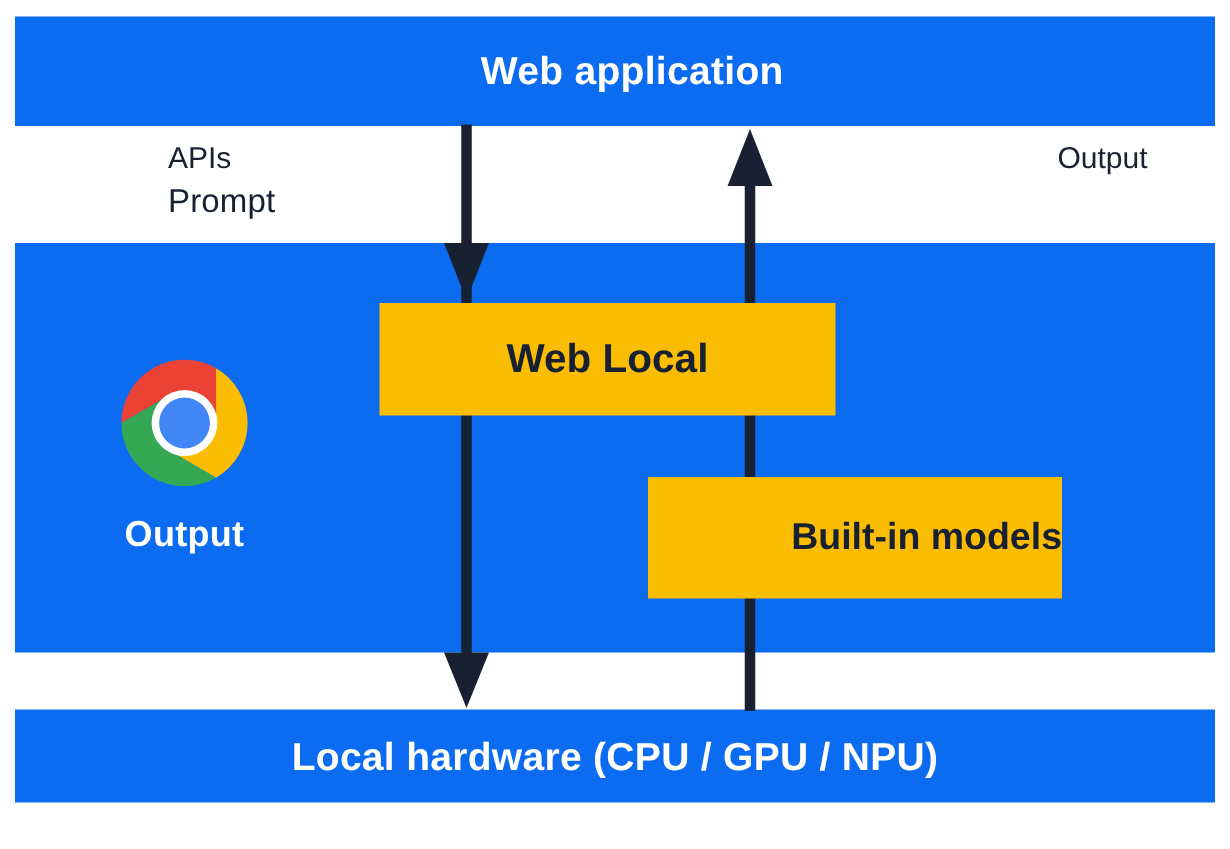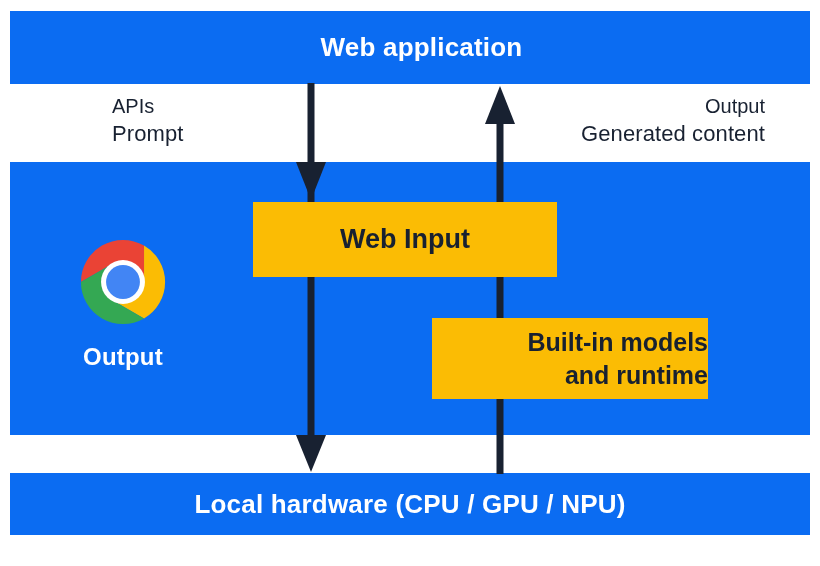--- a/index.html
+++ b/index.html
@@ -77,7 +77,6 @@
 
   <div class="io-block io-right">
     <div class="io-title">Output</div>
-    <div class="io-value">Generated content</div>
   </div>
 
   <div class="layer layer-mid"></div>

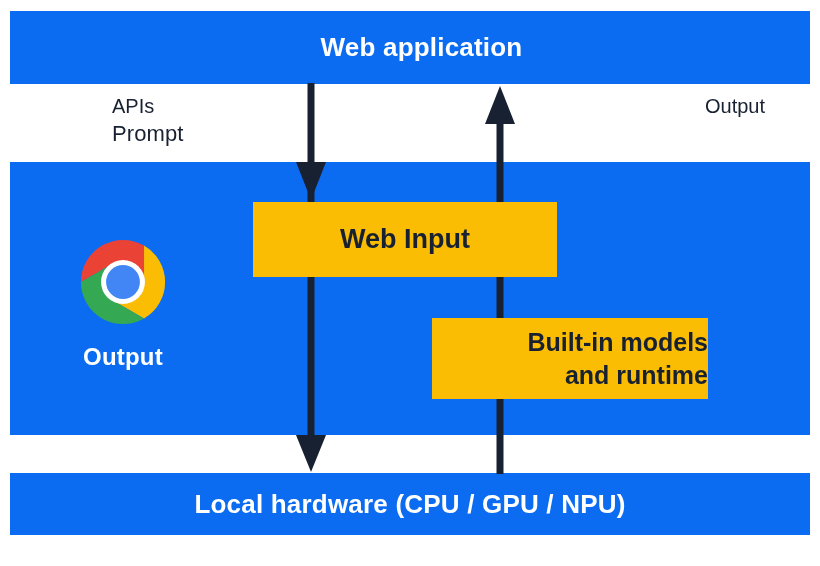--- a/index.html
+++ b/index.html
@@ -105,7 +105,7 @@
   <div class="browser-label">Output</div>
 
   <div class="ybox ybox-webapis">
-    <span>Web Input</span>
+    <span>Web Local</span>
   </div>
 
   <div class="ybox ybox-builtin">

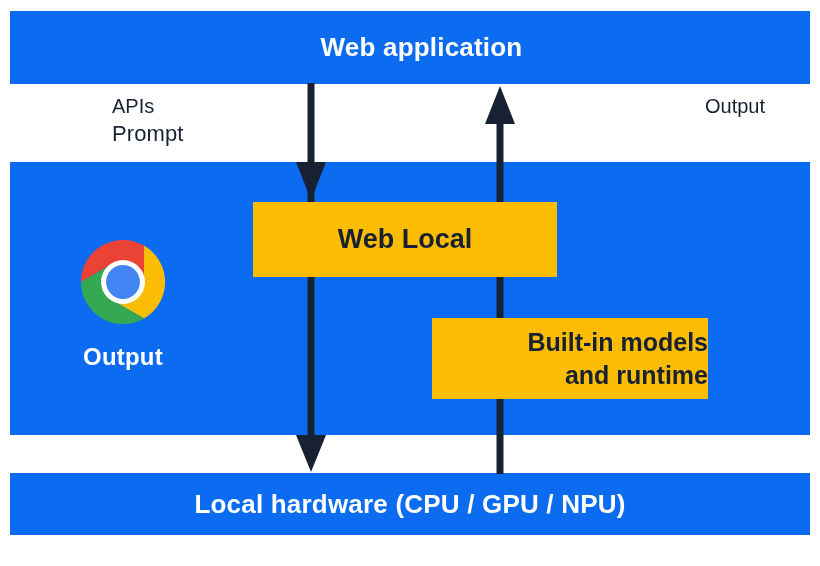--- a/index.html
+++ b/index.html
@@ -110,7 +110,6 @@
 
   <div class="ybox ybox-builtin">
     <span>Built-in models</span>
-    <span>and runtime</span>
   </div>
 
   <div class="layer layer-bottom">

